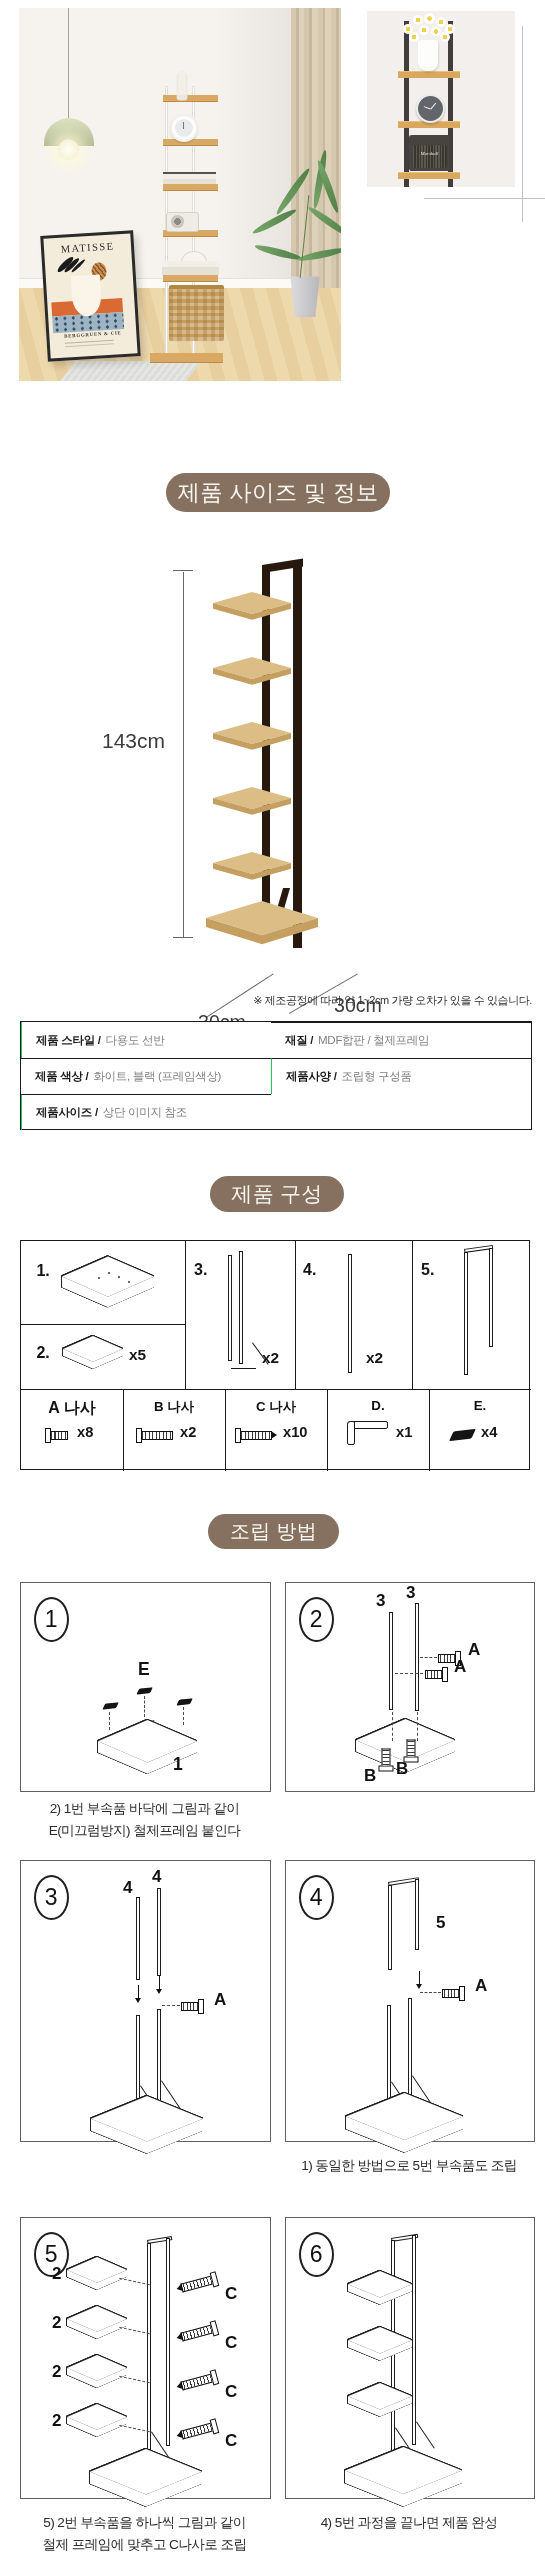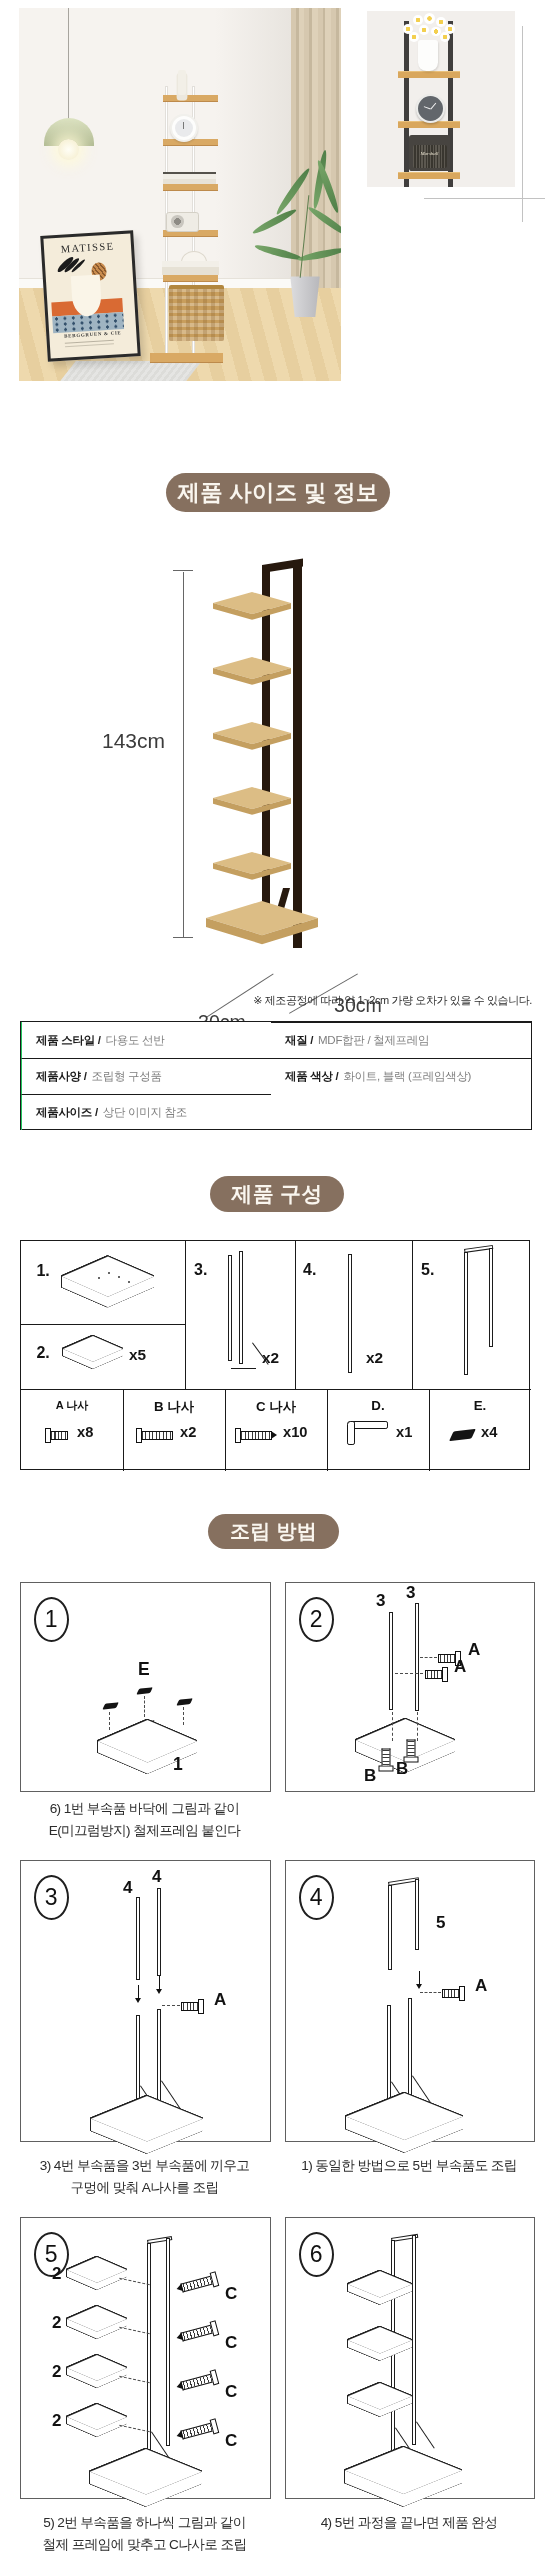--- a/index.html
+++ b/index.html
@@ -9,7 +9,7 @@
   .ln{position:absolute;background:#1a1a1a}
   .gline{position:absolute;background:#c2c2c2}
   
-  .pill{position:absolute;background:#86705f;color:#faf6ef;border-radius:21px;display:flex;align-items:center;justify-content:center;font-weight:700;letter-spacing:0.3px;white-space:nowrap}
+  .pill{position:absolute;background:#86705f;color:#faf6ef;border-radius:21px;display:flex;align-items:center;justify-content:center;font-weight:400;letter-spacing:0.3px;white-space:nowrap}
   
   .itbl{position:absolute;border:1.4px solid #1a1a1a;display:grid;grid-template-columns:250px 1fr;background:#fff}
   .itbl .cell{border-top:1px solid #1a1a1a;display:flex;align-items:center;padding-left:14px;white-space:nowrap;font-size:11.5px;letter-spacing:-0.3px}

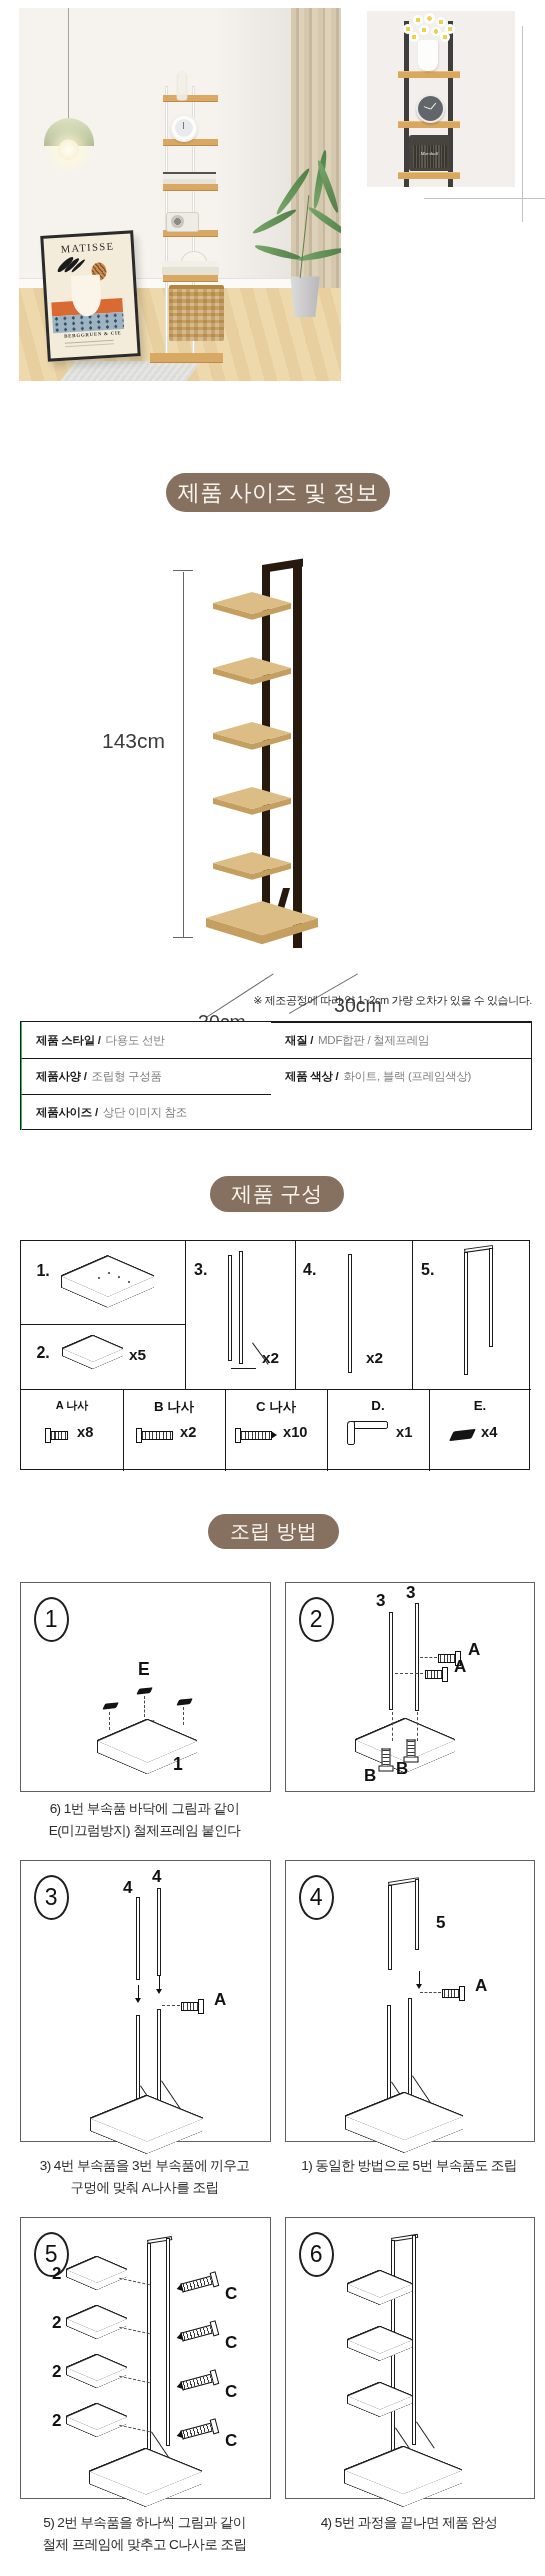--- a/index.html
+++ b/index.html
@@ -187,13 +187,13 @@
         <b>재질 /</b>
         <span class="val">MDF합판 / 철제프레임</span>
       </div>
+    <div class="cell">
+        <b>제품 색상 /</b>
+        <span class="val">화이트, 블랙 (프레임색상)</span>
+      </div>
     <div class="cell r">
         <b>제품사양 /</b>
         <span class="val">조립형 구성품</span>
-      </div>
-    <div class="cell">
-        <b>제품 색상 /</b>
-        <span class="val">화이트, 블랙 (프레임색상)</span>
       </div>
     <div class="cell r">
         <b>제품사이즈 /</b>

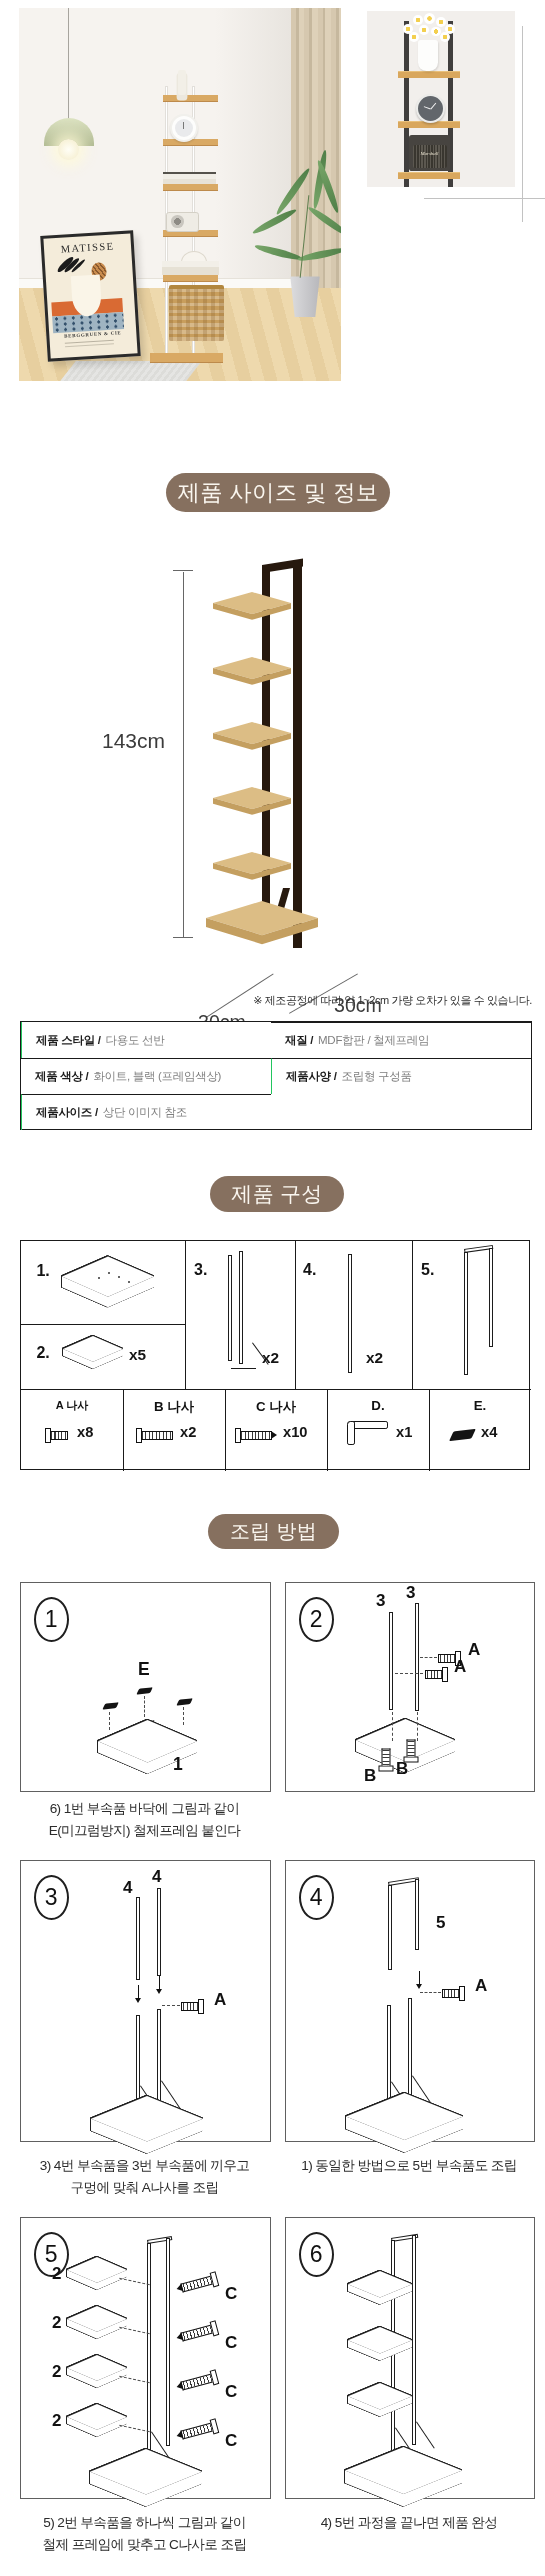--- a/index.html
+++ b/index.html
@@ -243,7 +243,7 @@
     <div class="lp" style="left:443px;top:11.2px;height:123px"></div>
     <div class="lp" style="left:468px;top:7px;height:99px"></div>
 
-    <div class="lbl" style="left:0;top:157px;width:102px;text-align:center;font-size:11px">A 나사</div>
+    <div class="lbl" style="left:0;top:157px;width:102px;text-align:center;font-size:16px">A 나사</div>
     <div class="lbl" style="left:102px;top:157px;width:102px;text-align:center;font-size:13.3px">B 나사</div>
     <div class="lbl" style="left:204px;top:157px;width:102px;text-align:center;font-size:13.3px">C 나사</div>
     <div class="lbl" style="left:306px;top:157px;width:102px;text-align:center;font-size:13.3px">D.</div>

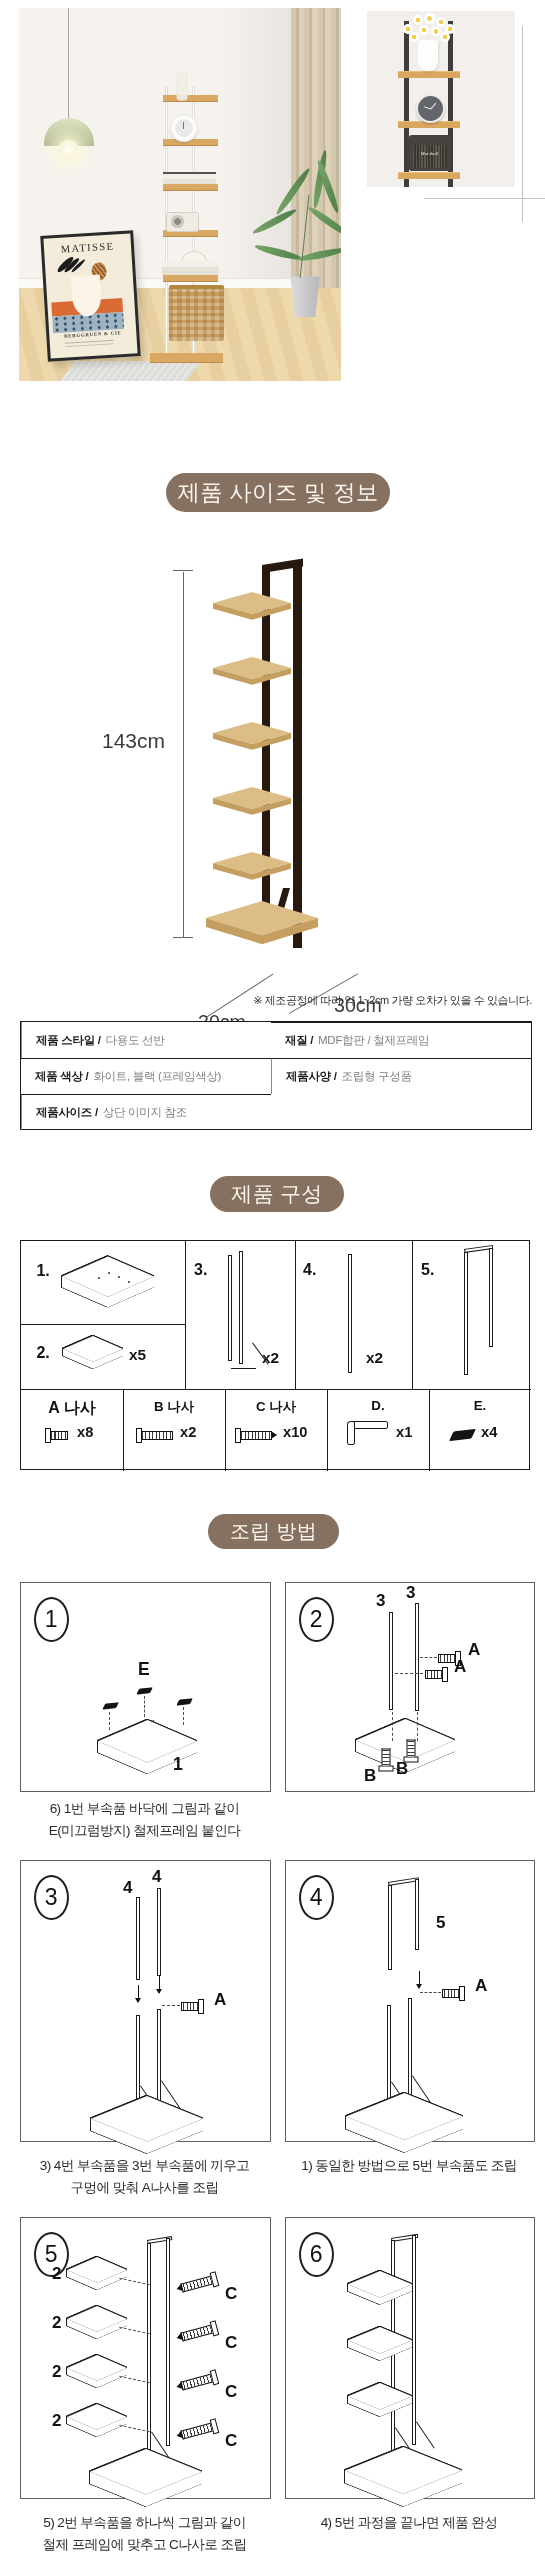--- a/index.html
+++ b/index.html
@@ -300,7 +300,7 @@
     <span class="lbl" style="left:110px;top:176px;font-size:17px">B</span>
   </div>
   <div class="cap" style="left:20px;top:1798px;width:249px">
-    <div>6) 1번 부속품 바닥에 그림과 같이</div>
+    <div>2) 1번 부속품 바닥에 그림과 같이</div>
     <div>E(미끄럼방지) 철제프레임 붙인다</div>
   </div>
 

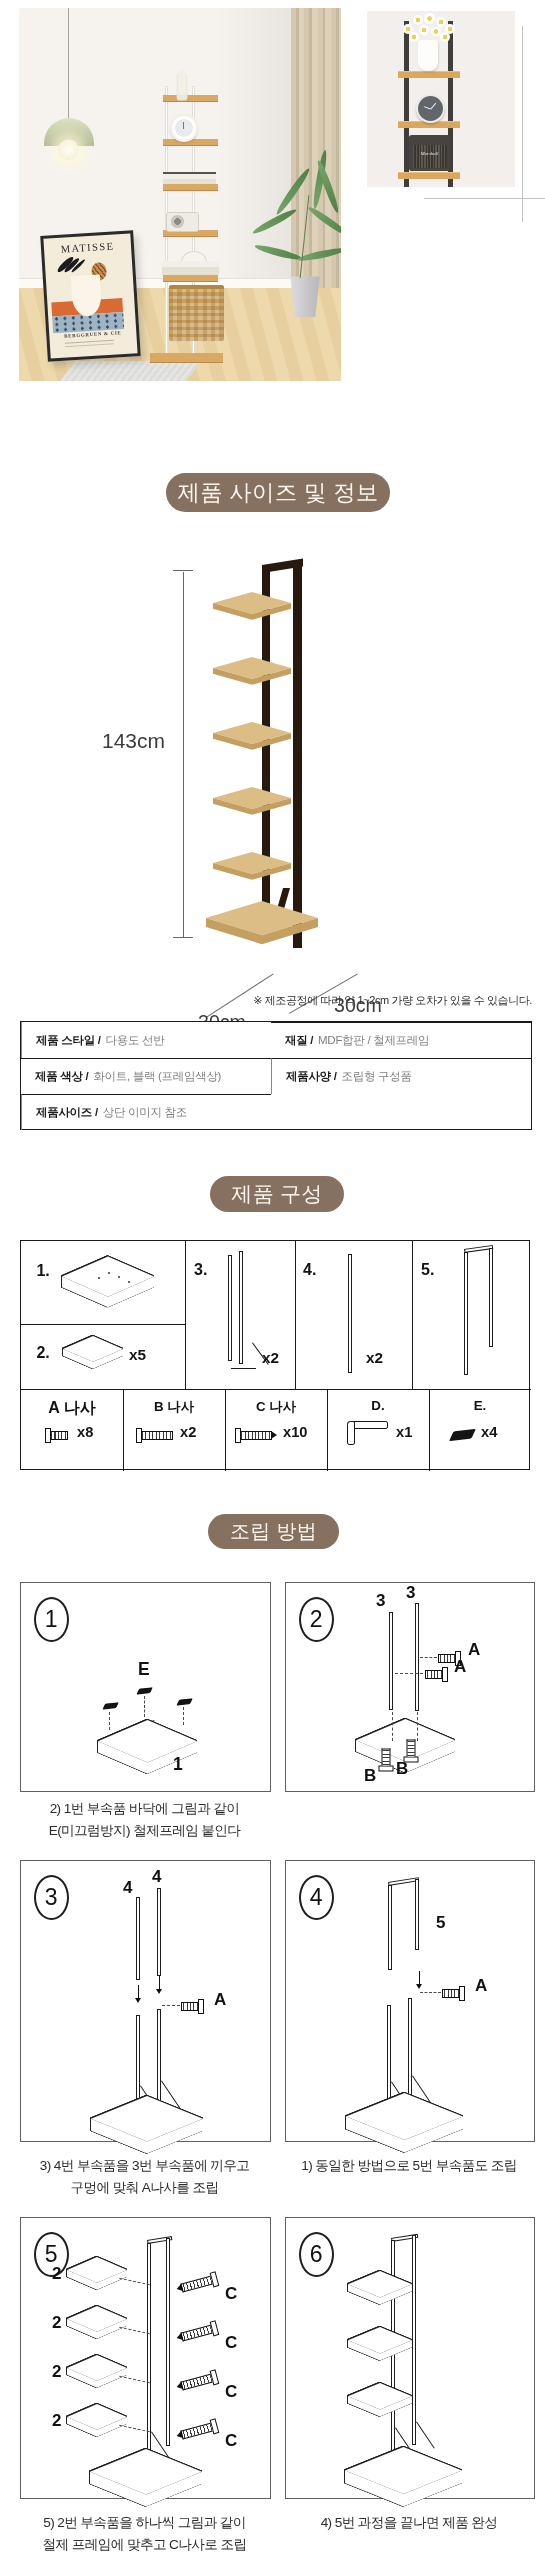--- a/index.html
+++ b/index.html
@@ -338,10 +338,6 @@
     <div class="gu" style="left:126px;top:215px;height:34px;transform:rotate(-34deg);transform-origin:top left"></div>
     <div class="ldia" style="left:60px;top:232px;width:117px;height:62px"></div>
   </div>
-  <div class="cap" style="left:20px;top:2155px;width:249px">
-    <div>3) 4번 부속품을 3번 부속품에 끼우고</div>
-    <div>구멍에 맞춰 A나사를 조립</div>
-  </div>
   <div class="cap" style="left:285px;top:2155px;width:248px">
     <div>1) 동일한 방법으로 5번 부속품도 조립</div>
   </div>

